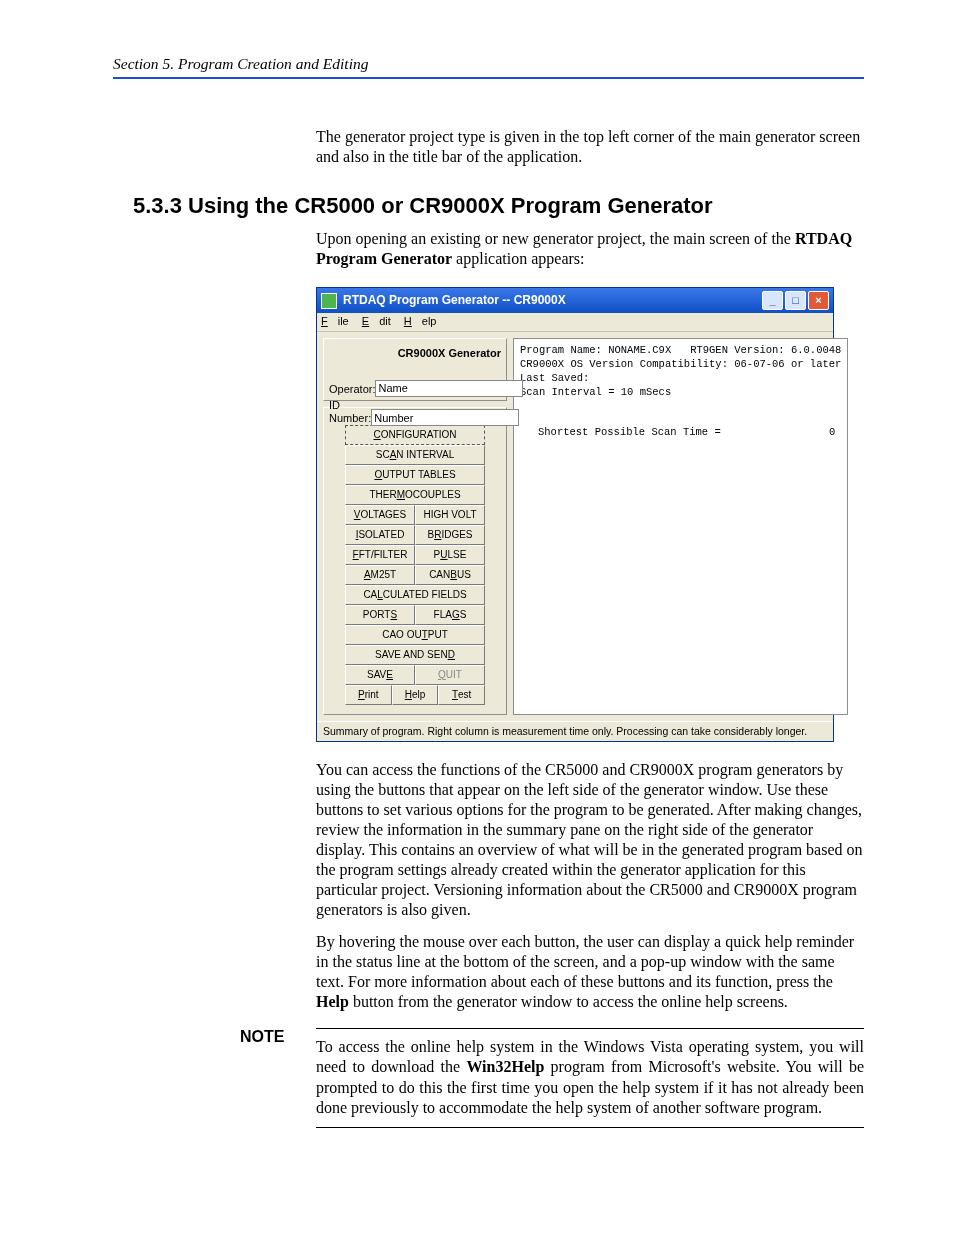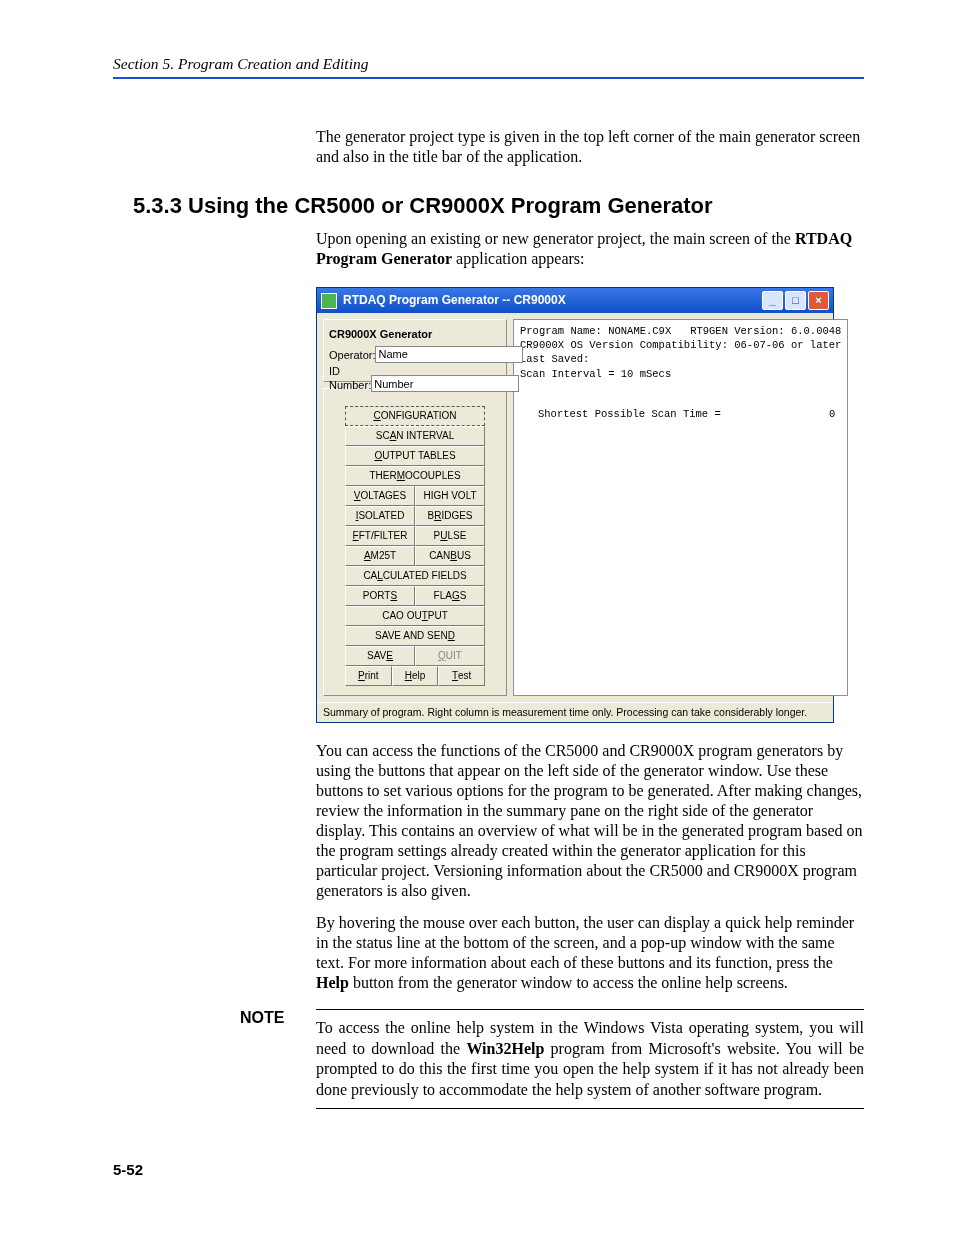--- a/index.html
+++ b/index.html
@@ -217,6 +217,11 @@
           <div class="win-btn">□</div>
           <div class="win-btn close">×</div>
         </div>
+      </div>
+      <div class="menubar">
+        <span><span class="u">F</span>ile</span>
+        <span><span class="u">E</span>dit</span>
+        <span><span class="u">H</span>elp</span>
       </div>
       <div class="client">
         <div style="display:flex; flex-direction:column; gap:6px;">

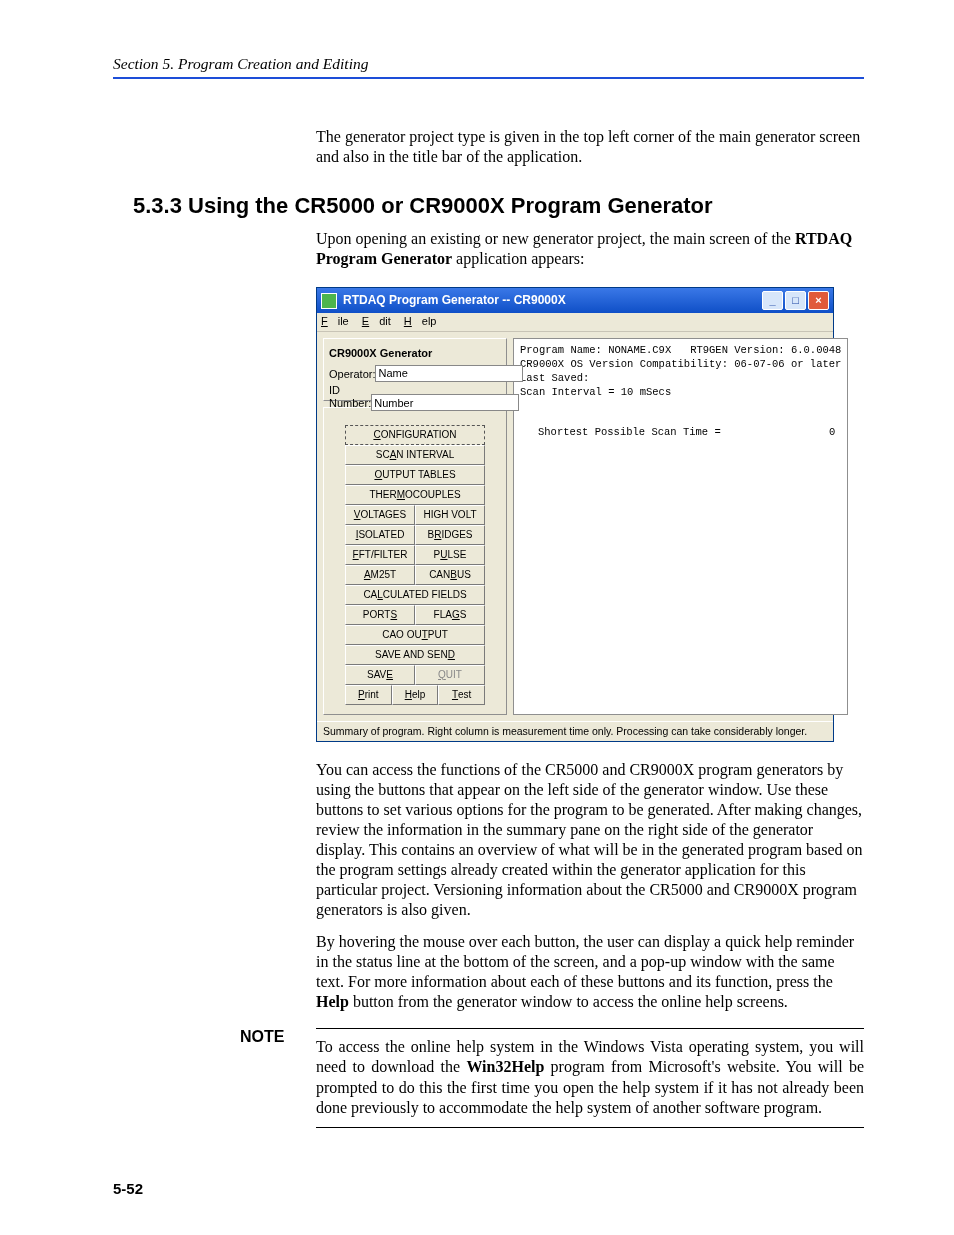--- a/index.html
+++ b/index.html
@@ -105,9 +105,9 @@
   }
   .lt-title {
     font-weight: bold;
-    text-align: left;
+    text-align: right;
     font-size: 11px;
-    margin-bottom: 4px;
+    margin-bottom: 19px;
   }
   .lt-row { display:flex; align-items:flex-end; margin-bottom:2px; font-size:11px; }
   .lt-row label { width: 58px; }

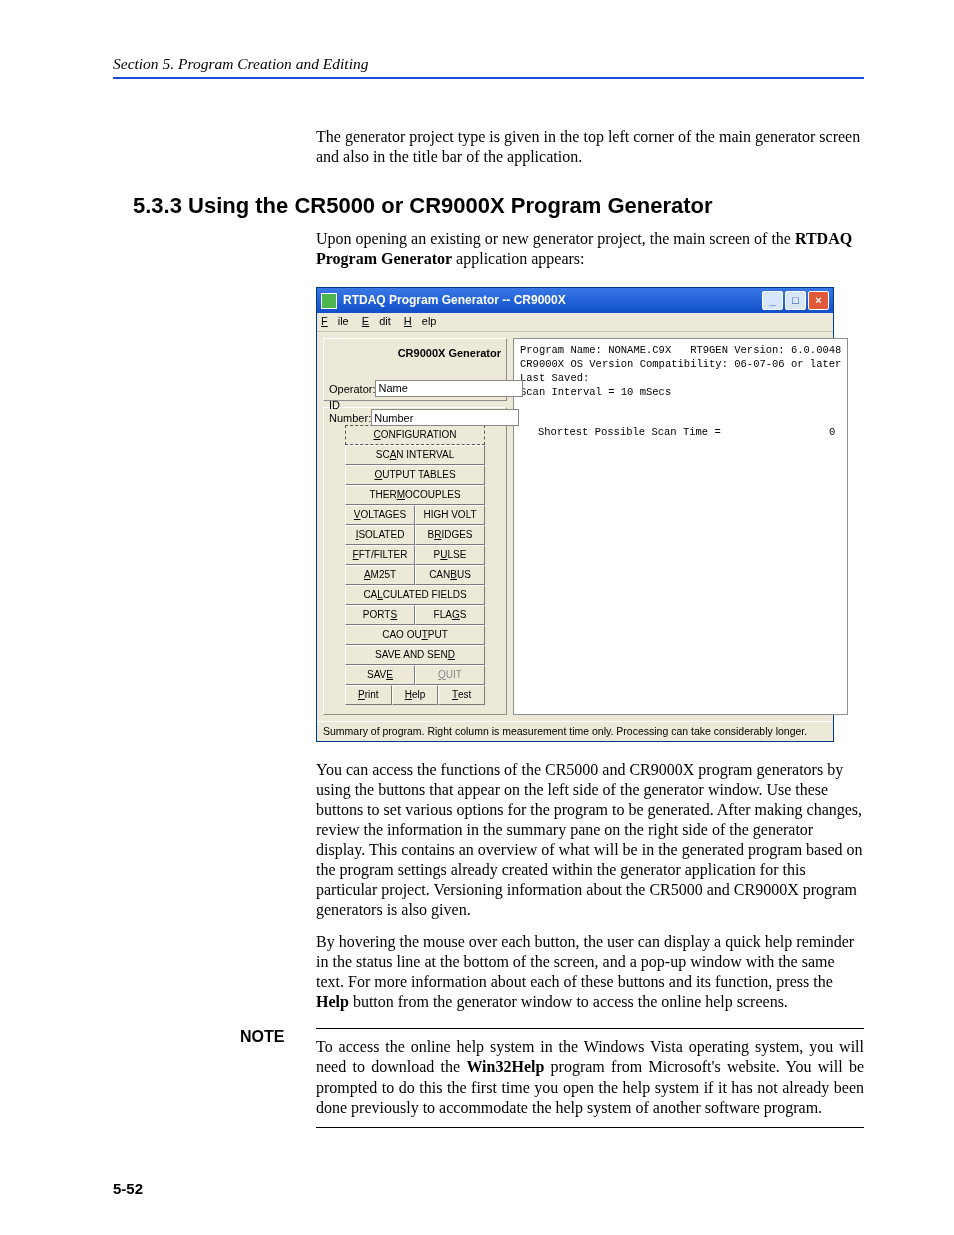--- a/index.html
+++ b/index.html
@@ -321,7 +321,6 @@
     </div>
   </div>
 
-  <div class="page-number">5-52</div>
 </div>
 
 </body></html>

